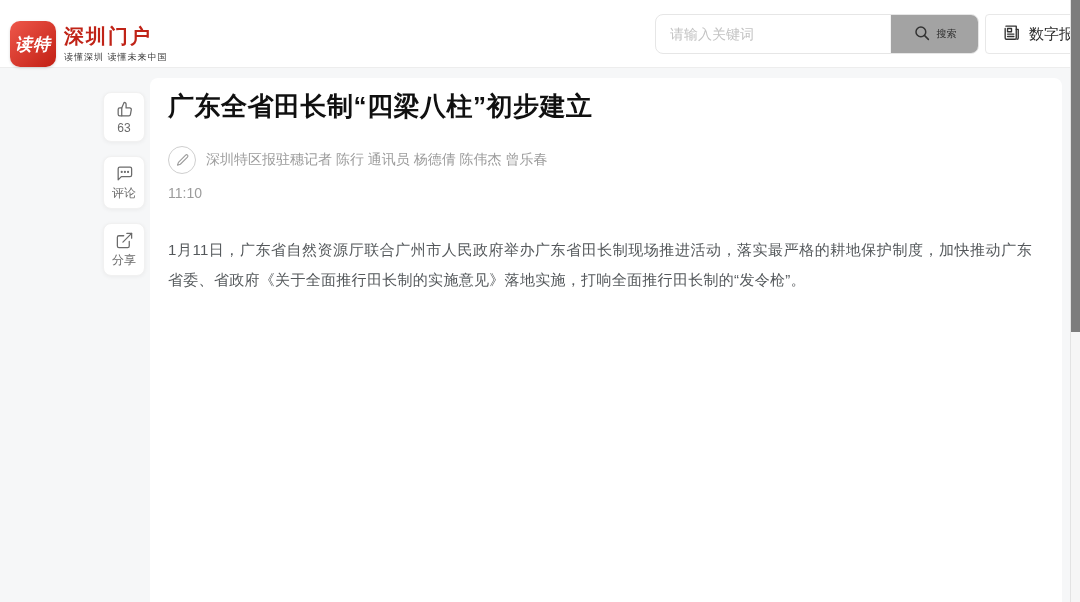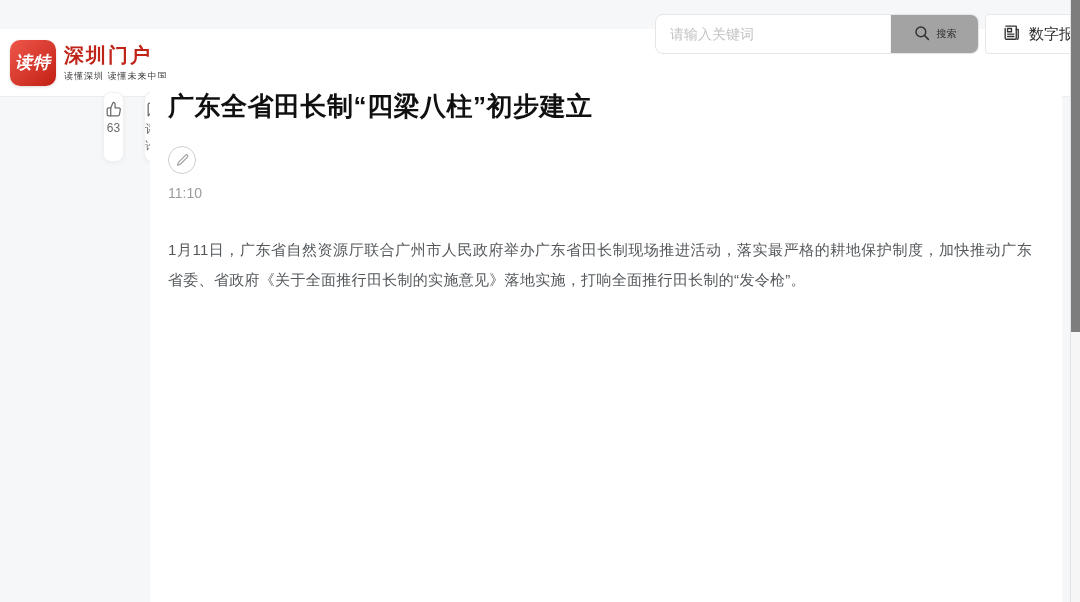--- a/index.html
+++ b/index.html
@@ -14,7 +14,7 @@
   .header {
     position: absolute; left: 0; top: 0; width: 1070px; height: 68px;
     background: #fff; border-bottom: 1px solid #ededed;
-    display: flex; align-items: center; padding-left: 10px; margin-top: 29px;
+    display: flex; align-items: flex-end; padding-left: 10px;
   }
   .logo-group { display: flex; align-items: center; }
   .logo-box {

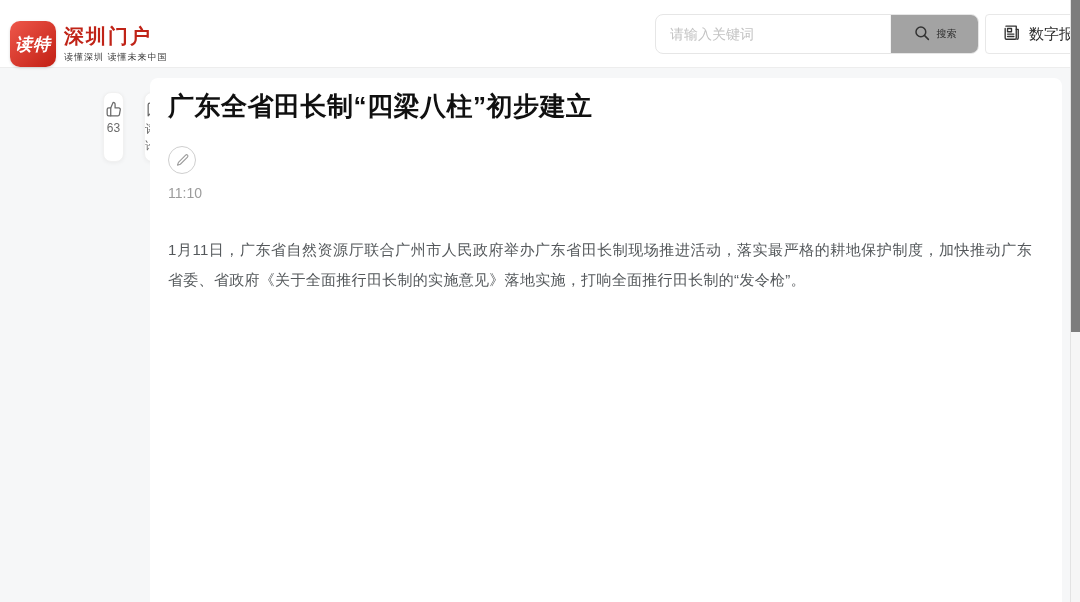--- a/index.html
+++ b/index.html
@@ -72,7 +72,7 @@
   }
   .fab-col {
     position: absolute; left: 103px; top: 92px; width: 42px;
-    display: flex; gap: 20px;
+    display: flex; flex-direction: column; gap: 14px;
   }
   .fab {
     background: #fff; border: 1px solid #f1f1f1; border-radius: 8px;

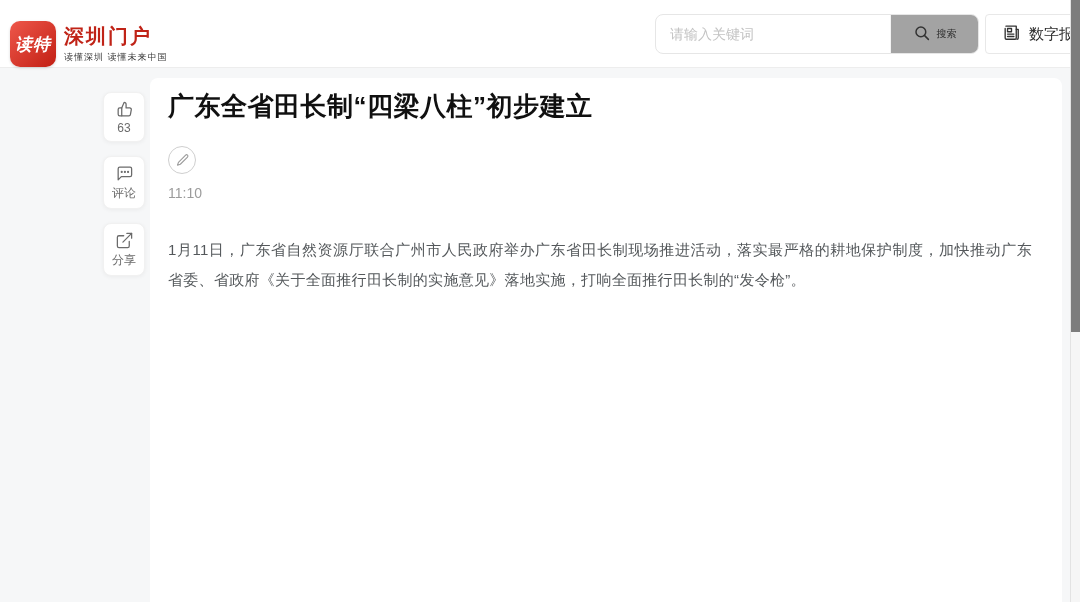--- a/index.html
+++ b/index.html
@@ -178,6 +178,7 @@
         <path d="M17 3.5a2.1 2.1 0 0 1 3 3L8.5 18 4 19.5 5.5 15z"></path>
       </svg>
     </span>
+    <span>深圳特区报驻穗记者 陈行 通讯员 杨德倩 陈伟杰 曾乐春</span>
   </div>
   <div class="time">11:10</div>
   <div class="article-body">

